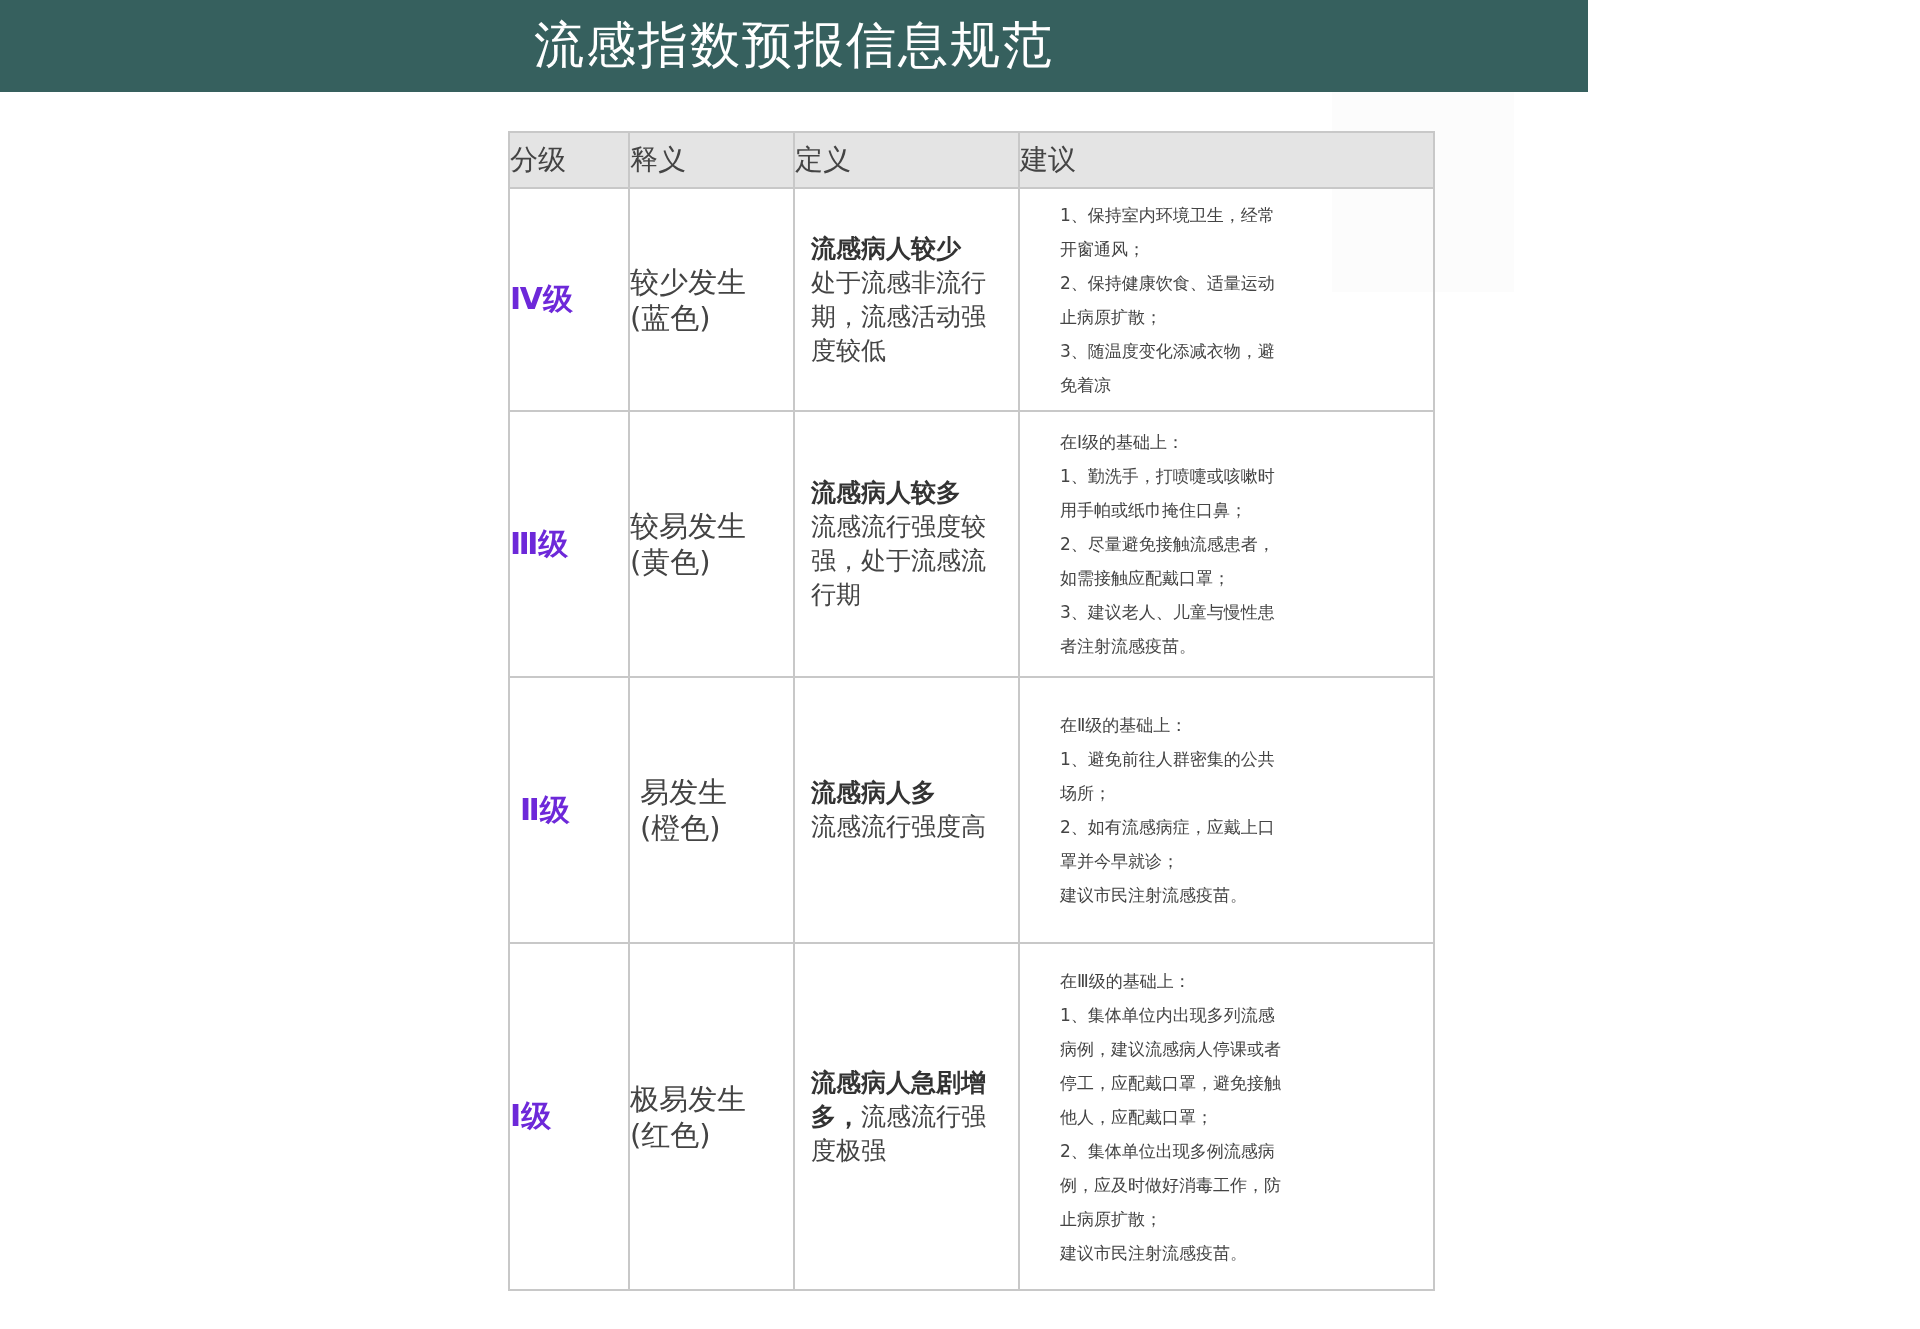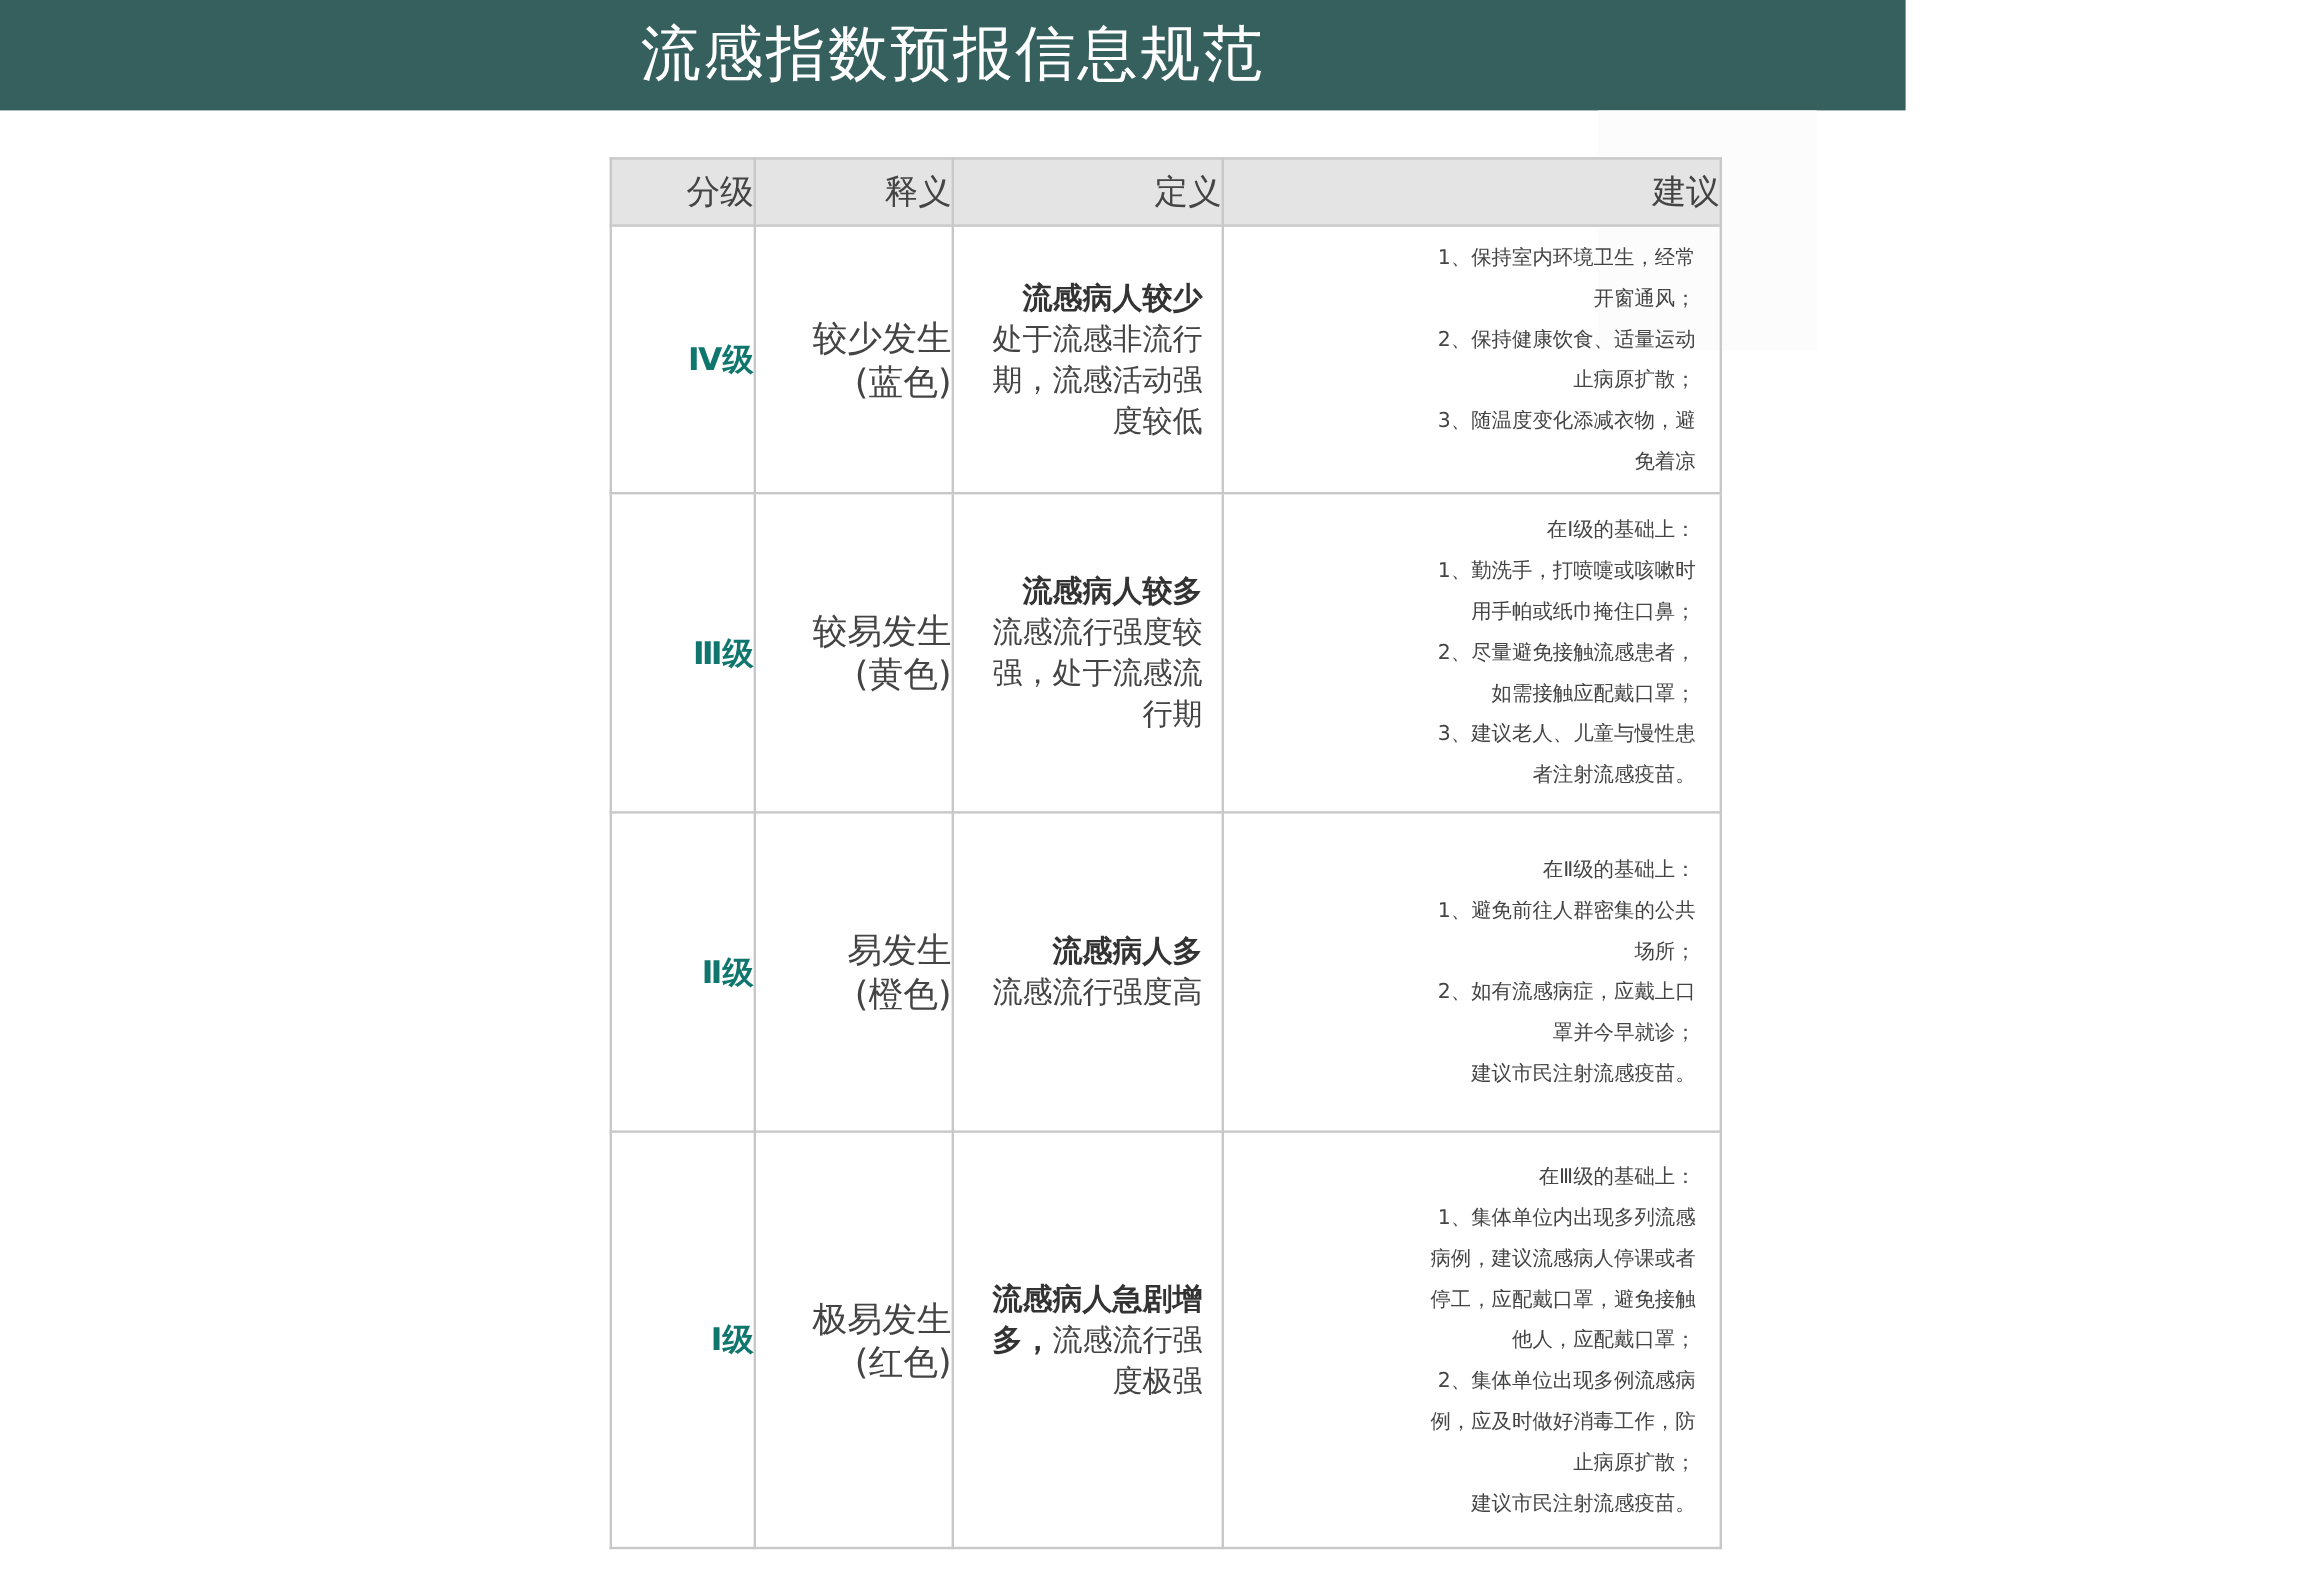--- a/index.html
+++ b/index.html
@@ -29,7 +29,7 @@
   }
   table.spec th, table.spec td {
     border: 2px solid #c8c8c8;
-    padding: 0; vertical-align: middle; text-align: right;
+    padding: 0; vertical-align: middle; text-align: left;
   }
   table.spec th {
     background: #e4e4e4; height: 54px;

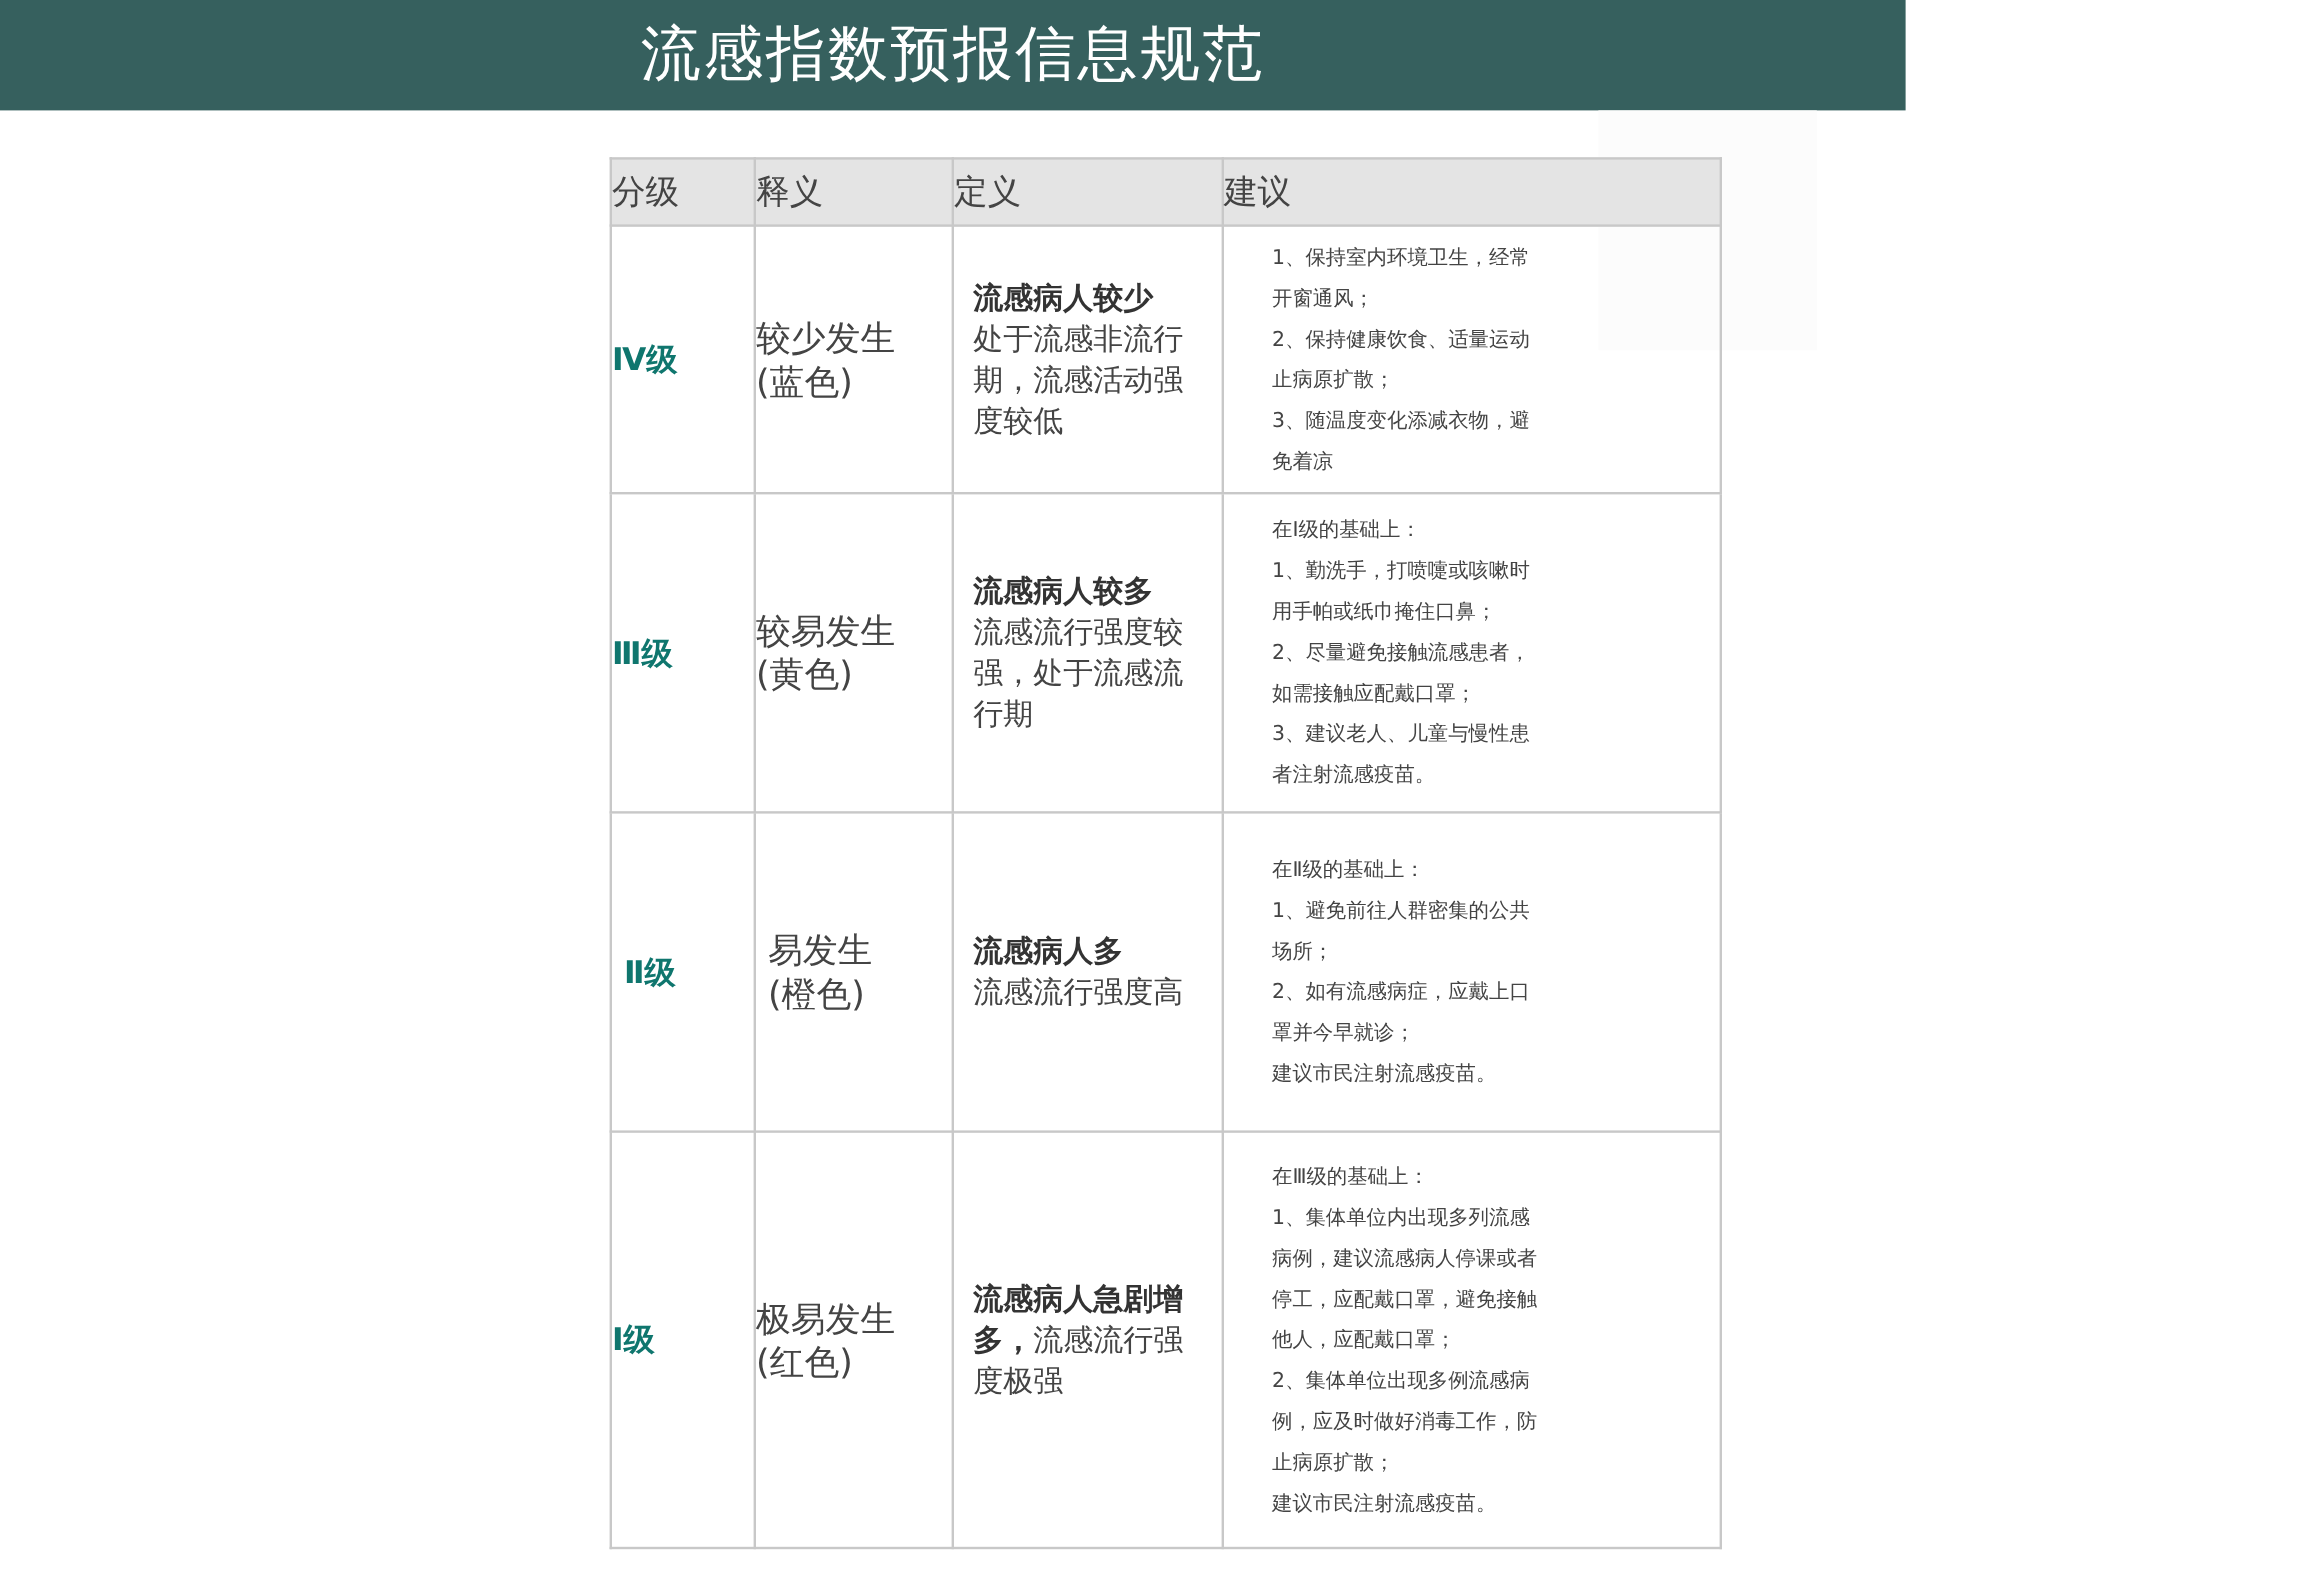--- a/index.html
+++ b/index.html
@@ -43,7 +43,7 @@
   tr.r2 td { height: 264px; }
   tr.r3 td { height: 264px; padding-left: 10px; }
   tr.r4 td { height: 345px; }
-  .level { font-weight: bold; font-size: 26px; color: #0f766e; border-radius: 19px; }
+  .level { font-weight: bold; font-size: 30px; color: #6d28d9; border-radius: 19px; }
   .meaning { font-size: 29px; line-height: 36px; }
   .meaning span { display: block; }
   .definition { font-size: 25px; line-height: 34px; padding: 0 16px !important; }

